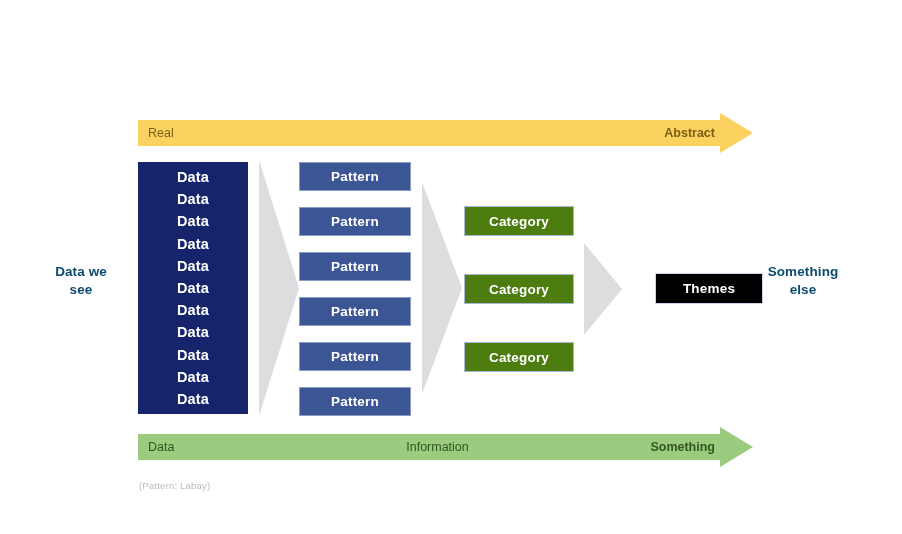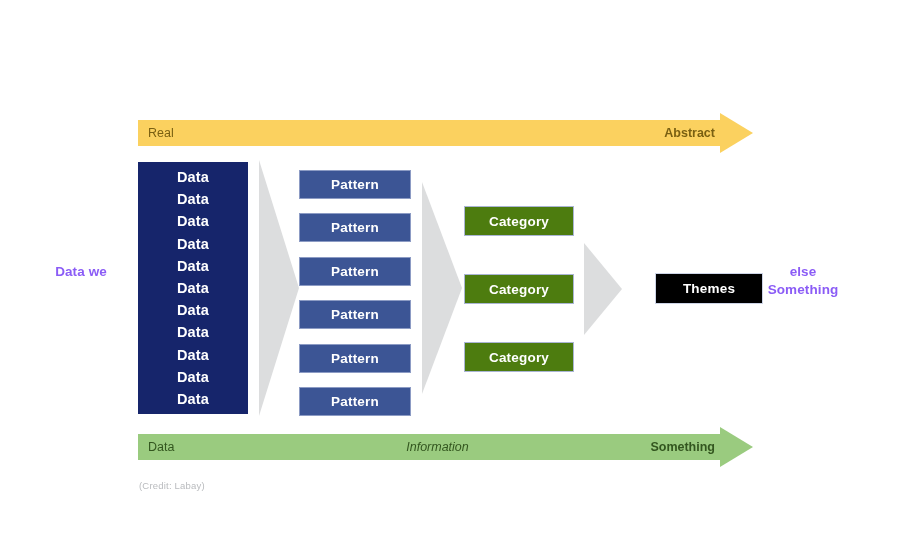--- a/index.html
+++ b/index.html
@@ -113,7 +113,6 @@
     background: #3C5595;
     border: 1.5px solid #8C9BC4;
     font-size: 13.5px;
-    margin-top: 8px;
   }
 
   #col-category { left: 464px; top: 206px; width: 110px; height: 166px; justify-content: space-between; }

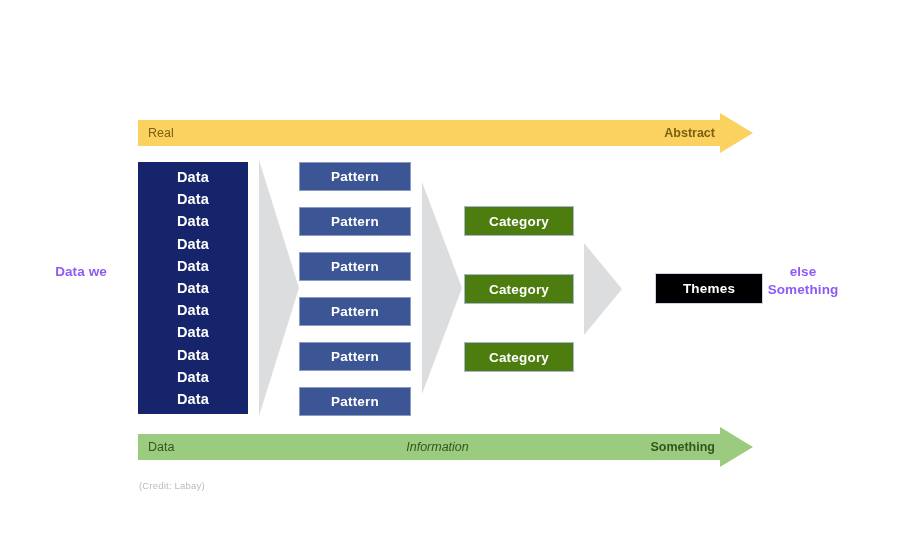--- a/index.html
+++ b/index.html
@@ -139,7 +139,7 @@
     position: absolute;
     font-size: 13.5px;
     font-weight: bold;
-    color: #8b5cf6;
+    color: #0c4a6e;
     text-align: center;
     line-height: 18px;
     letter-spacing: 0.1px;

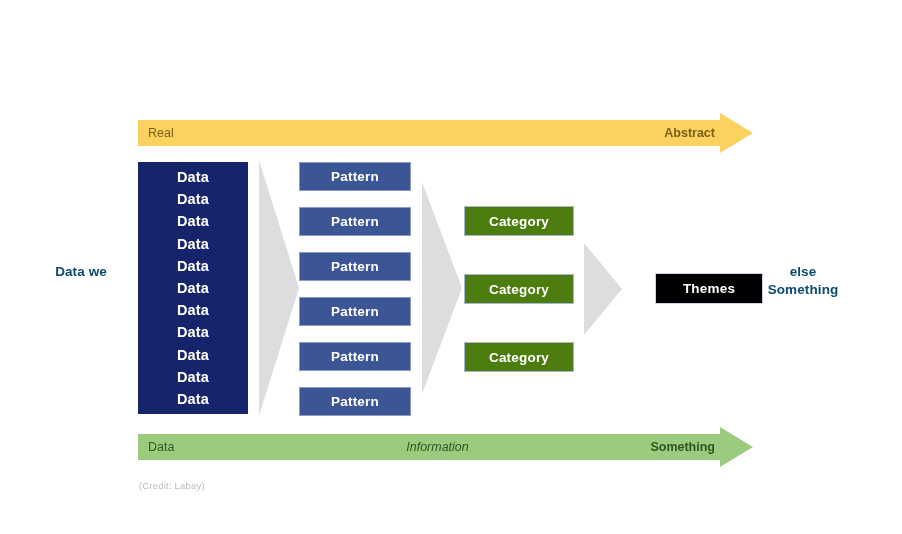--- a/index.html
+++ b/index.html
@@ -171,6 +171,7 @@
 
   <div class="side-caption" id="caption-left">
     <div>Data we</div>
+    <div>see</div>
   </div>
 
   <div class="data-block" id="block-data">

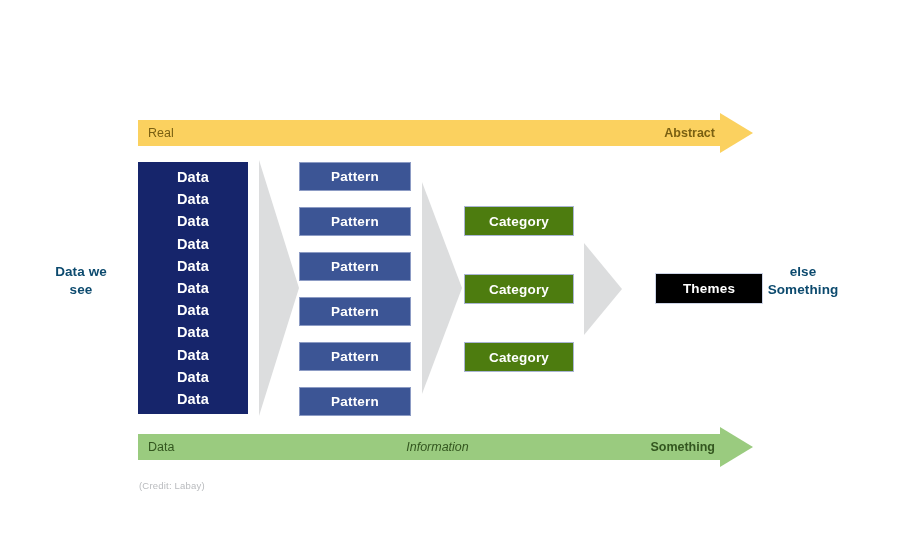--- a/index.html
+++ b/index.html
@@ -226,8 +226,8 @@
   </div>
 
   <div class="side-caption" id="caption-right">
+    <div>Something</div>
     <div>else</div>
-    <div>Something</div>
   </div>
 
   <div class="banner" id="banner-dik">

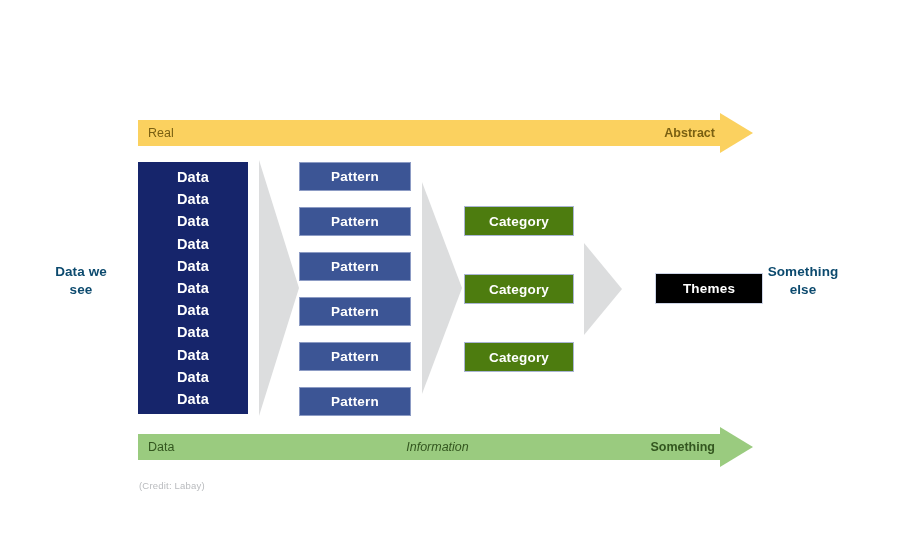--- a/index.html
+++ b/index.html
@@ -57,7 +57,7 @@
   #banner-dik .lbl { color: #33561f; }
 
   .lbl-left   { left: 10px; text-align: left; }
-  .lbl-mid    { left: 0; right: 16px; text-align: center; font-style: italic; }
+  .lbl-mid    { left: 0; right: 16px; text-align: center; }
   .lbl-right  { right: 38px; text-align: right; font-weight: bold; }
 
   

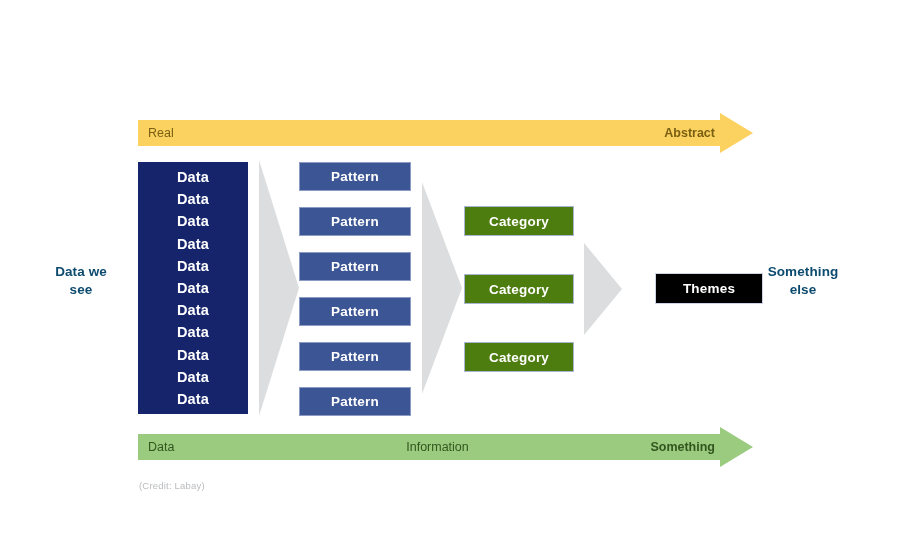--- a/index.html
+++ b/index.html
@@ -238,7 +238,7 @@
     <div class="lbl lbl-right">Something</div>
   </div>
 
-  <div id="credit">(Credit: Labay)</div>
+  <div id="credit">(Pattern: Labay)</div>
 
 </div>
 

